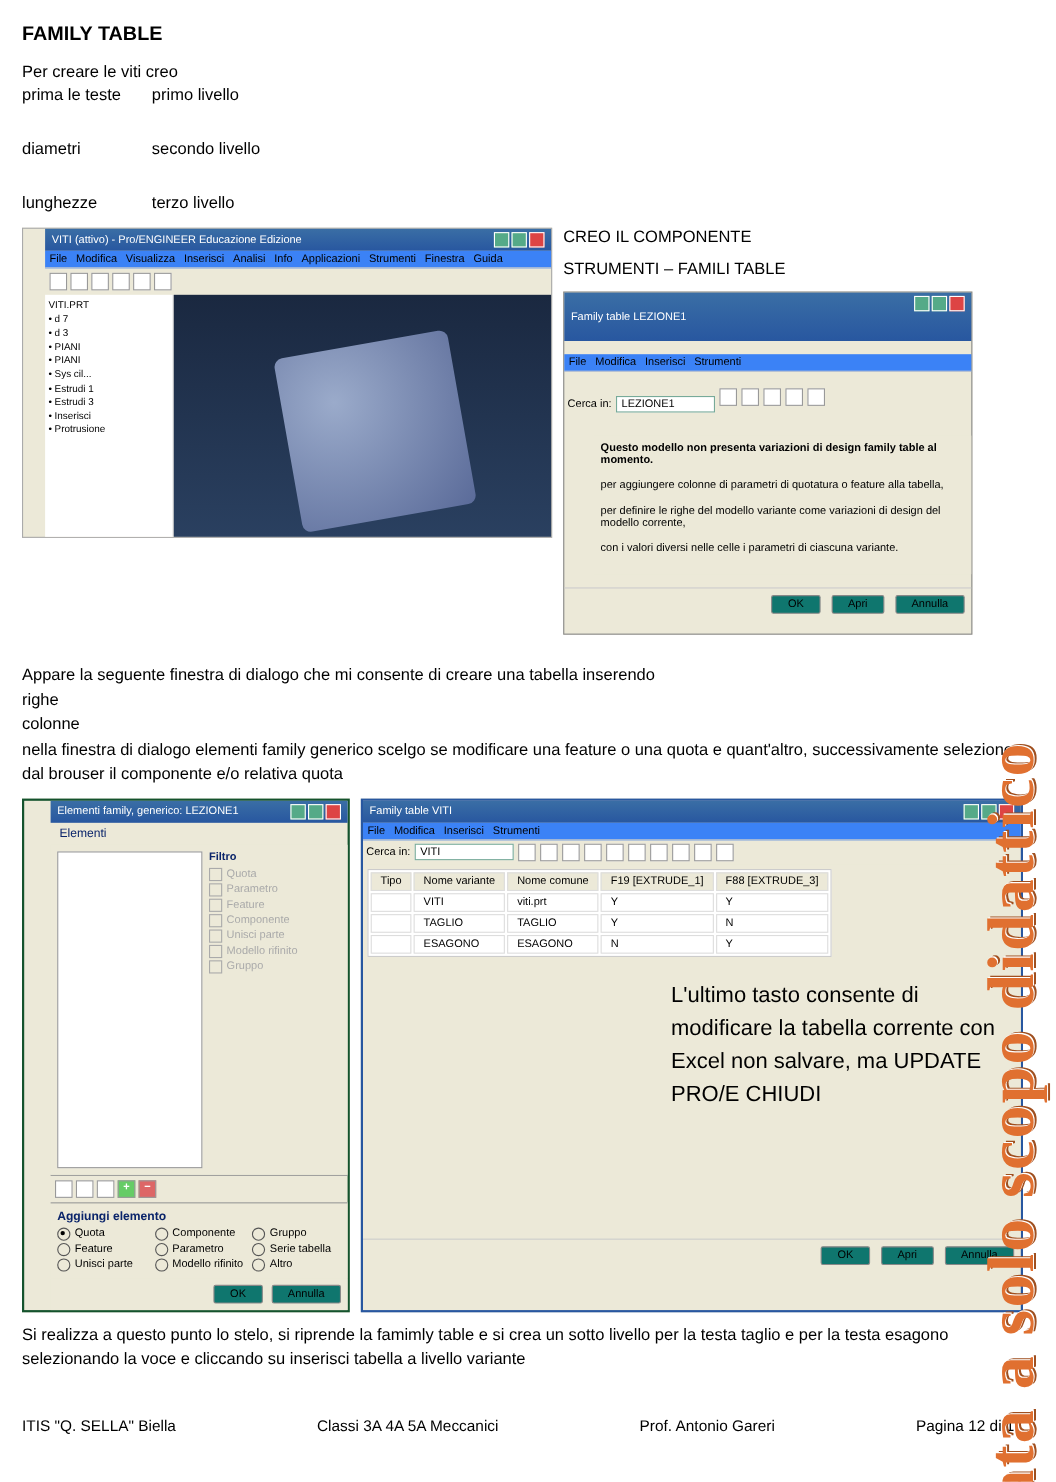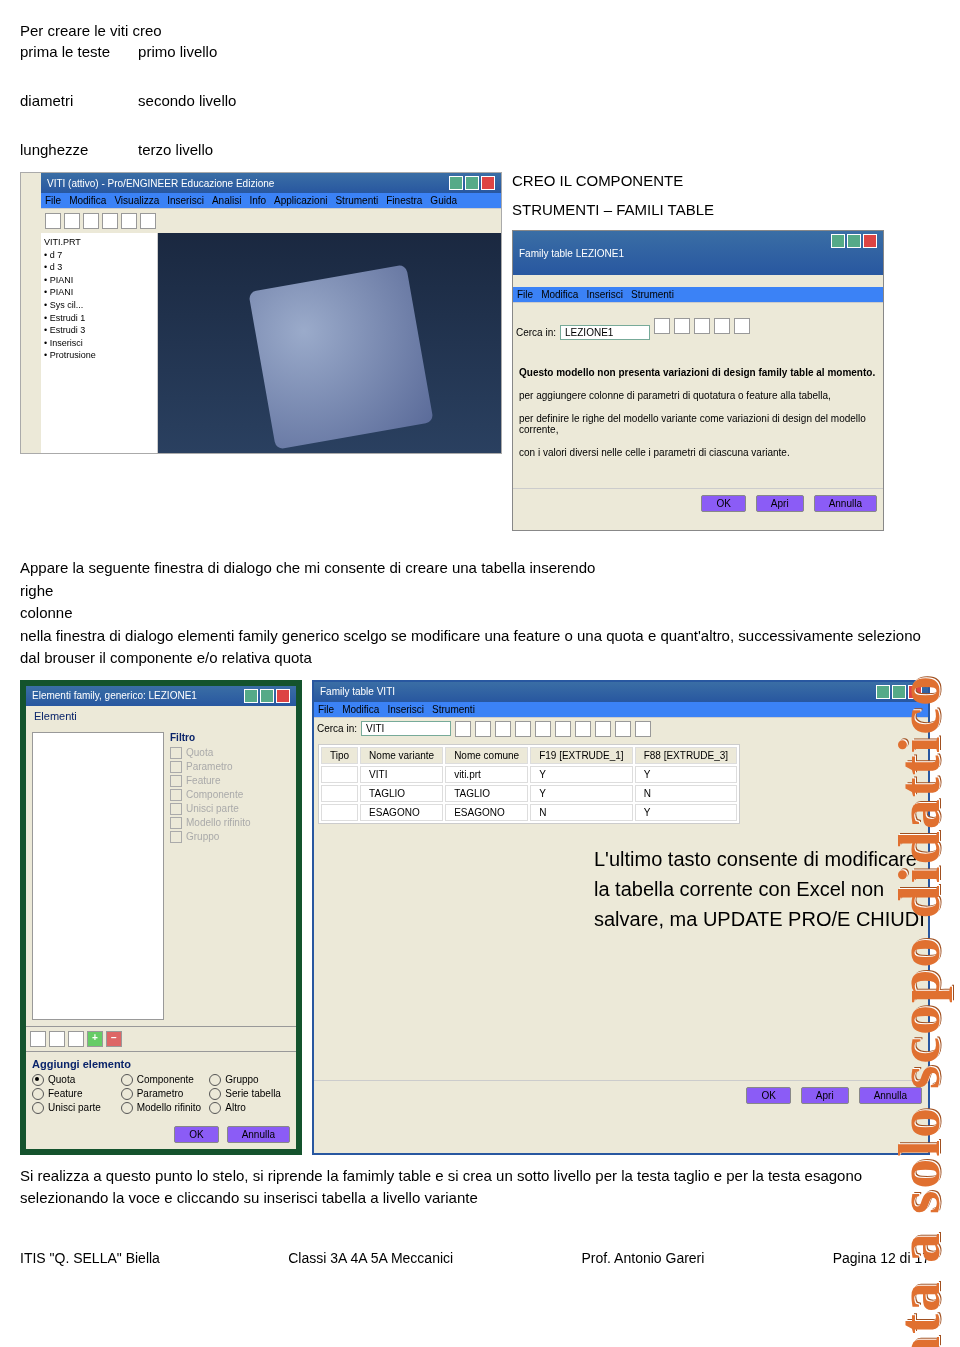--- a/index.html
+++ b/index.html
@@ -231,6 +231,7 @@
 <div class="page">
   <div class="watermark">Dispensa realizzata a solo scopo didattico</div>
 
+  <h1>FAMILY TABLE</h1>
 
   <div class="intro">
     <div>Per creare le viti creo</div>

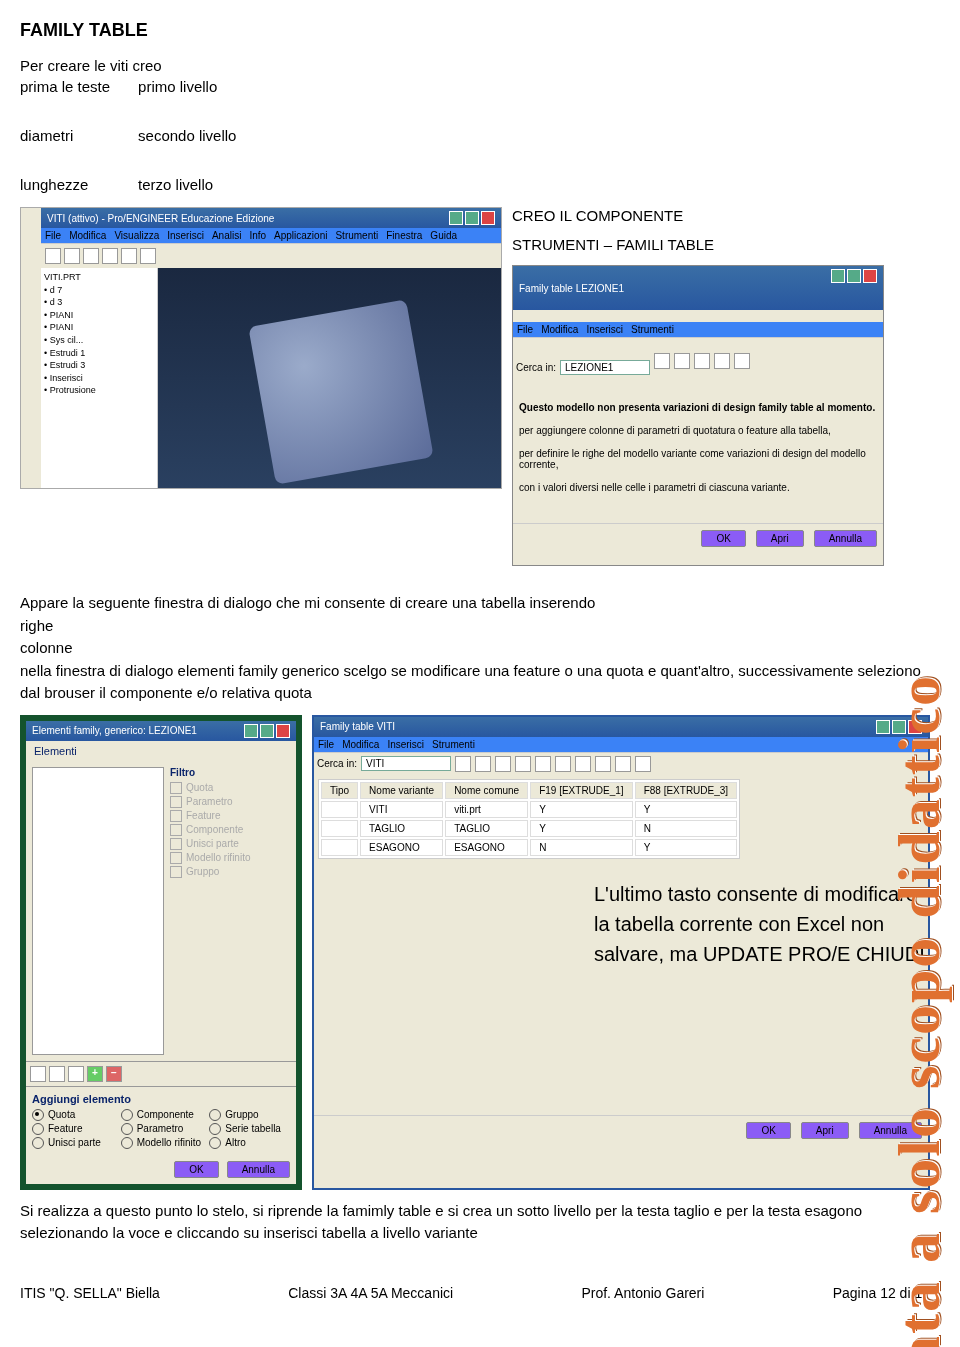--- a/index.html
+++ b/index.html
@@ -124,6 +124,7 @@
     padding:6px;
     font-size:10px;
     min-height:100px;
+    margin-left:27px;
   }
   .ft-buttons {
     display:flex;

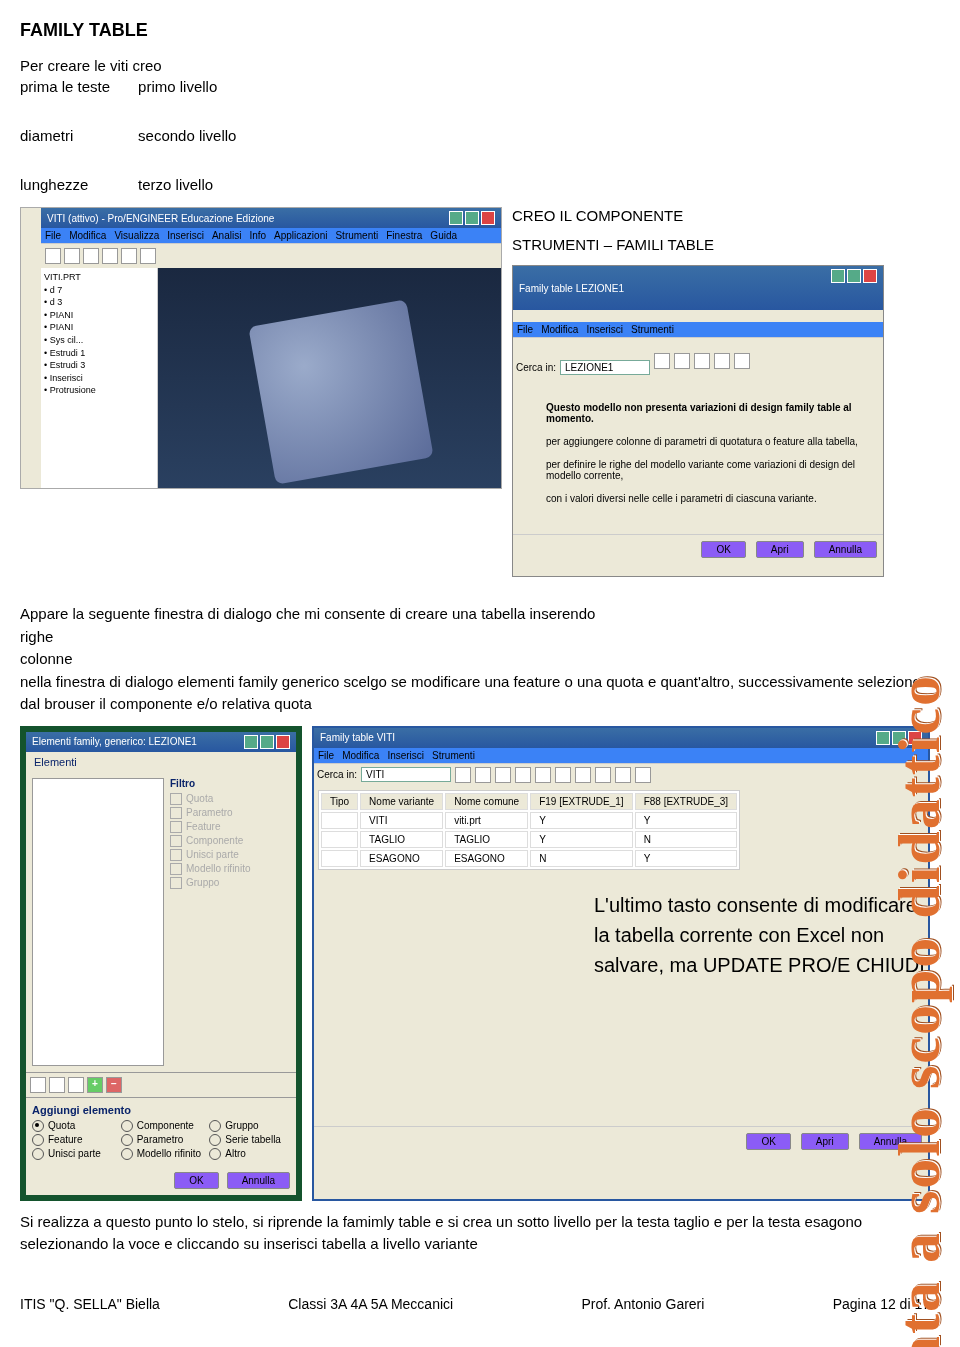--- a/index.html
+++ b/index.html
@@ -135,7 +135,7 @@
   }
   .btn {
     border:1px solid #888;
-    background:#8b5cf6;
+    background:#0f766e;
     padding:2px 14px;
     font-size:10px;
     border-radius:2px;

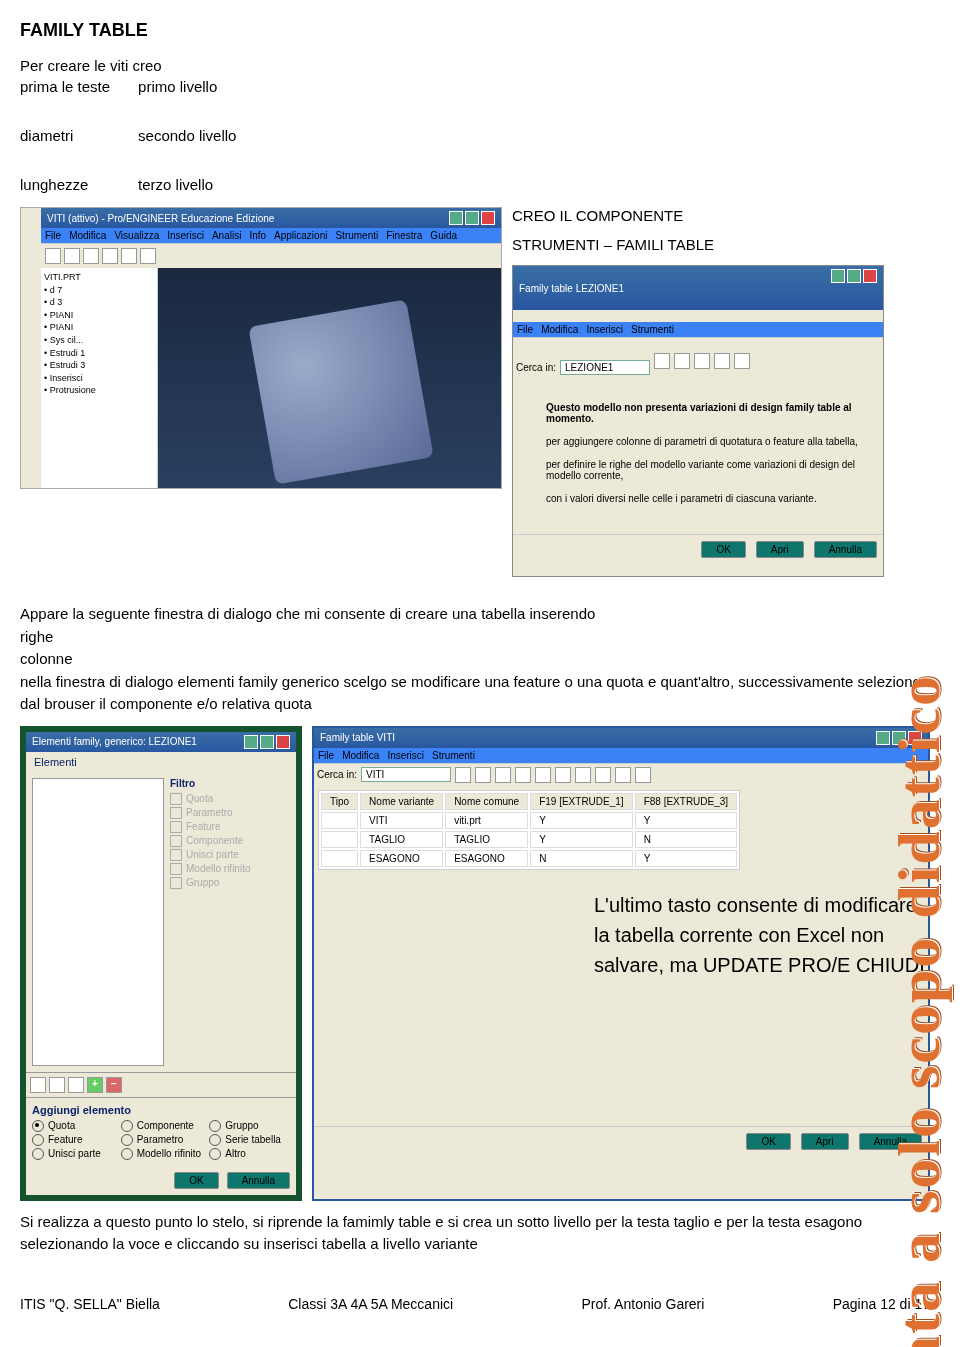--- a/index.html
+++ b/index.html
@@ -153,7 +153,8 @@
   }
   .elem-dialog {
     width:270px;
-    border:6px solid #14532d;
+    border:2px solid #14532d;
+    padding-left:24px;
   }
   .elem-body {
     display:flex;

